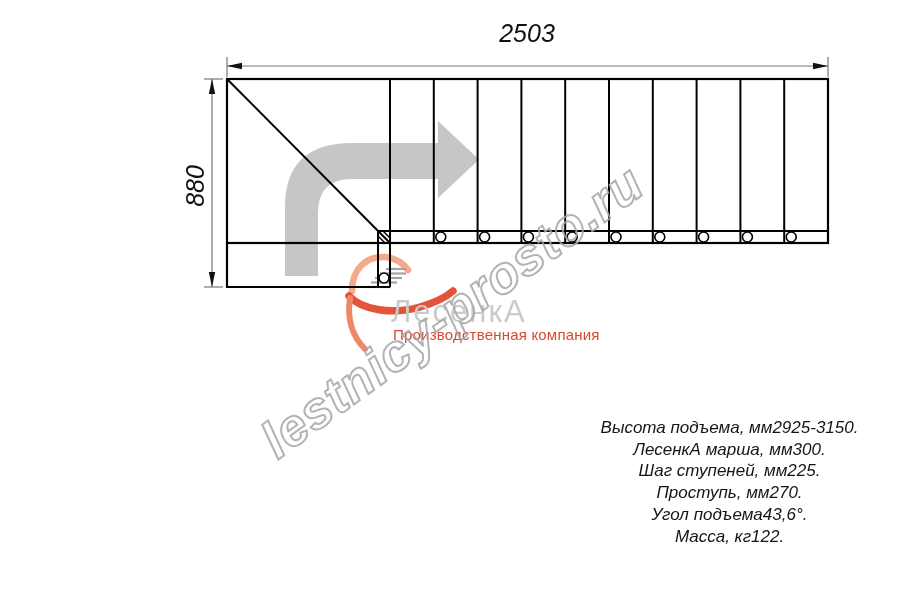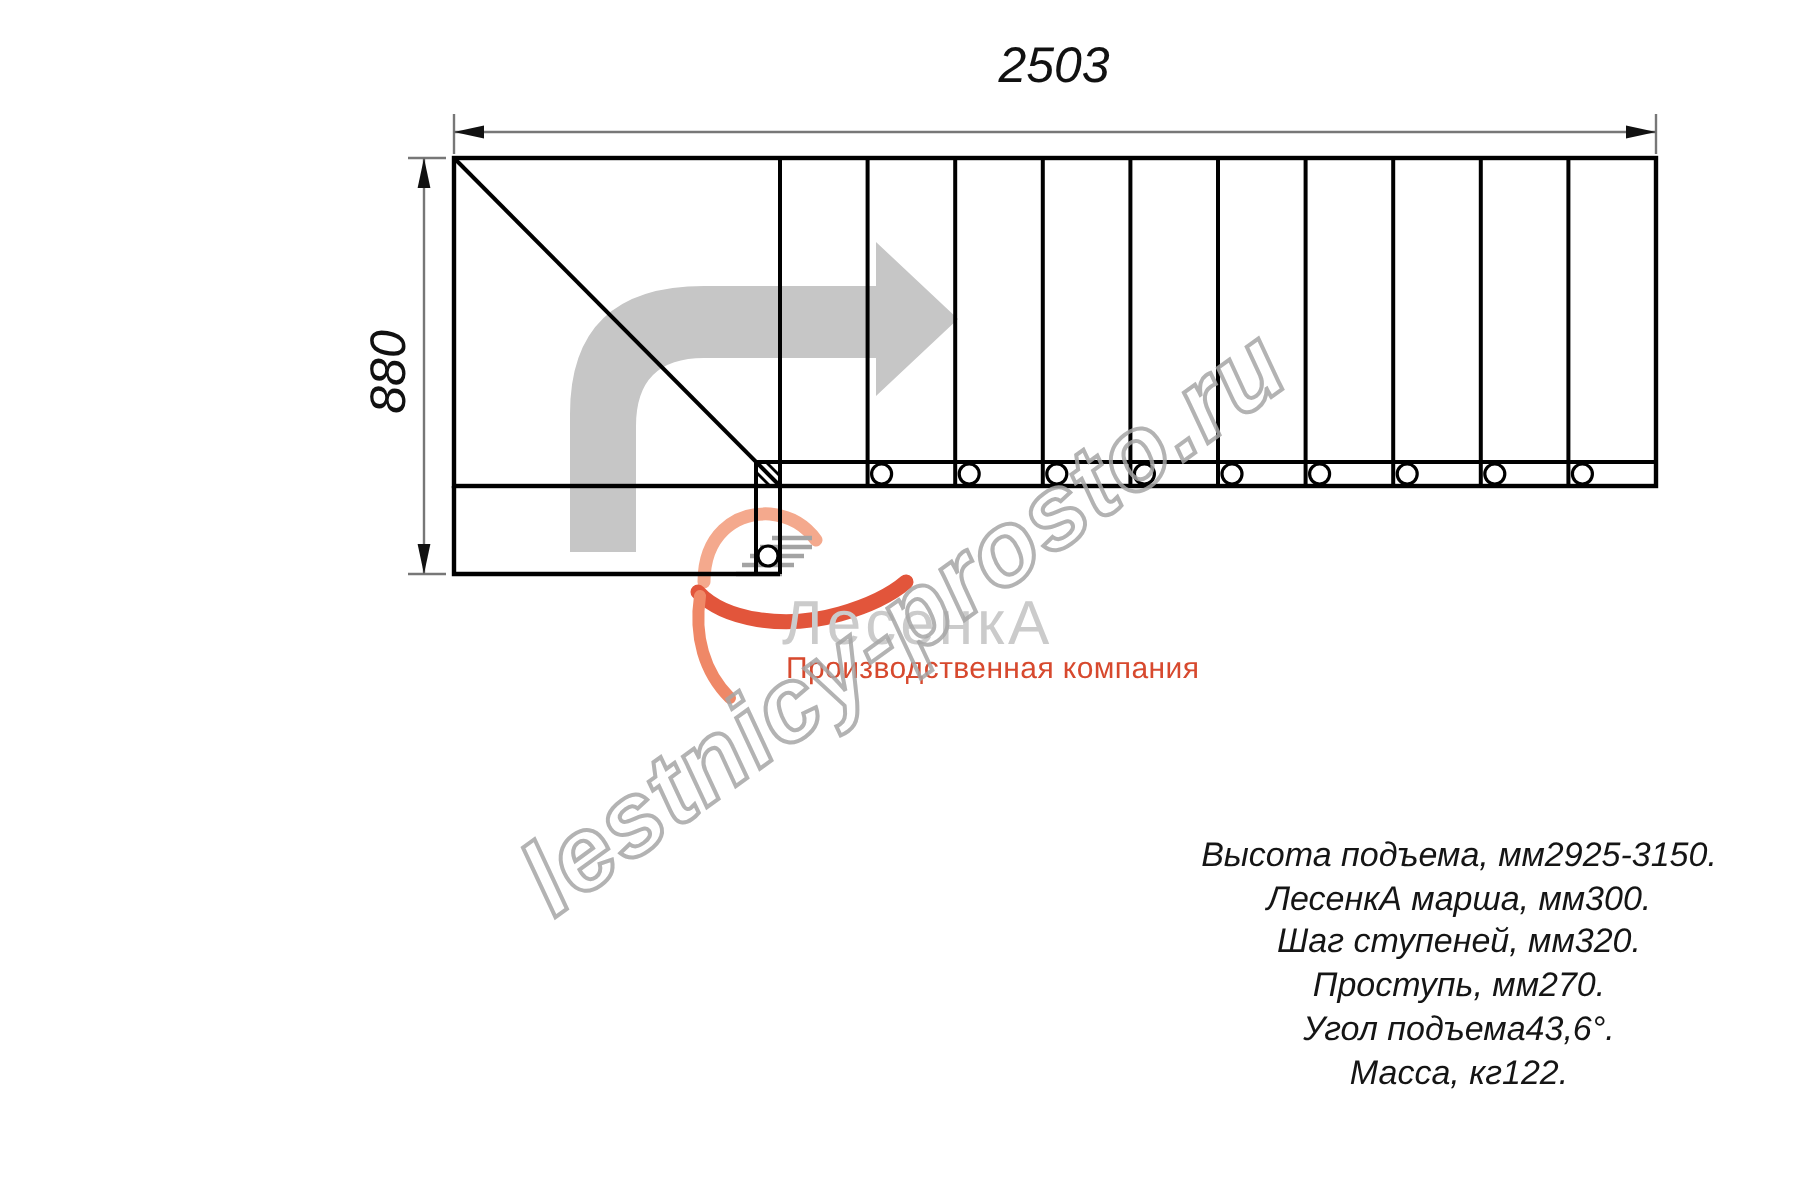--- a/index.html
+++ b/index.html
@@ -141,7 +141,7 @@
       </div>
       <div class="spec-row">
         <span>Шаг ступеней, мм</span>
-        <span class="val">320.</span>
+        <span class="val">225.</span>
       </div>
       <div class="spec-row">
         <span>Проступь, мм</span>

